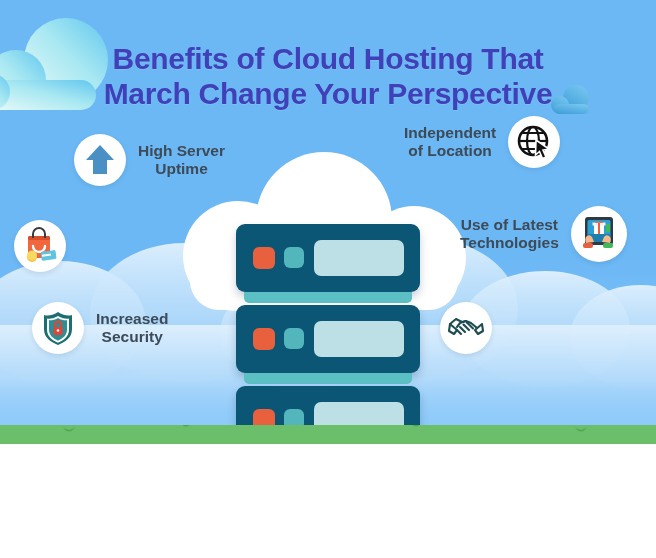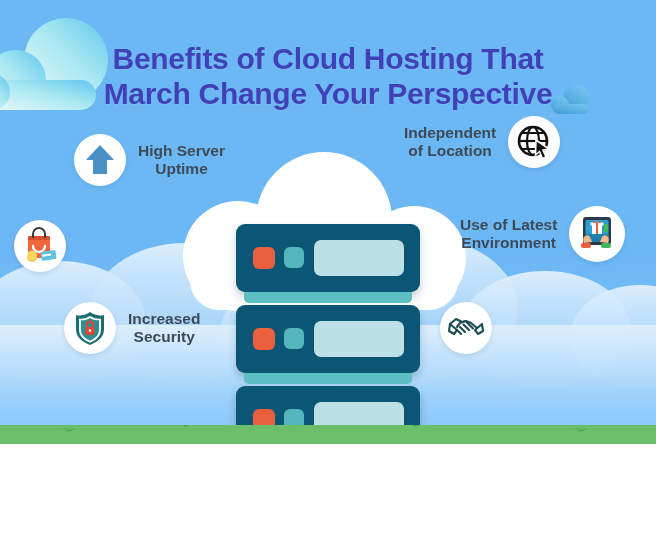--- a/index.html
+++ b/index.html
@@ -273,7 +273,7 @@
       </svg>
     </span>
     <span class="blabel">Use of Latest
-Environment</span>
+Technologies</span>
   </div>
 
   <div class="benefit right" id="b-environment">

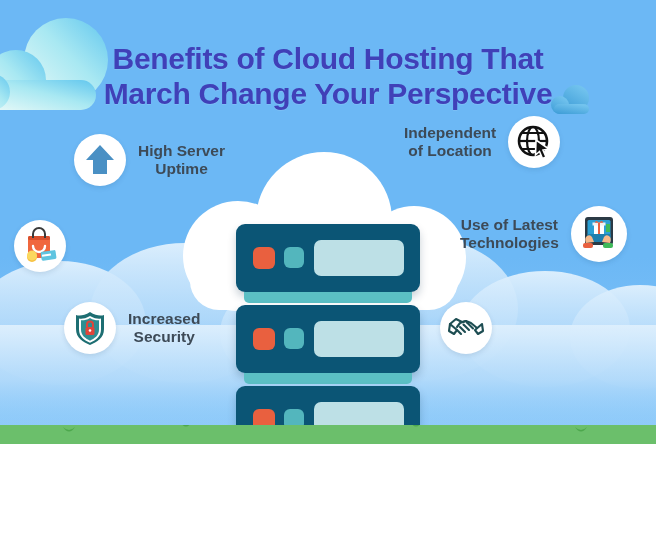--- a/index.html
+++ b/index.html
@@ -82,7 +82,7 @@
 
   #b-uptime{left:74px;top:134px;}
   #b-pay{left:14px;top:220px;}
-  #b-security{left:64px;top:302px;}
+  #b-security{left:32px;top:302px;}
   #b-location{left:404px;top:116px;justify-content:flex-end;}
   #b-tech{left:460px;top:206px;}
   #b-environment{left:440px;top:302px;}

